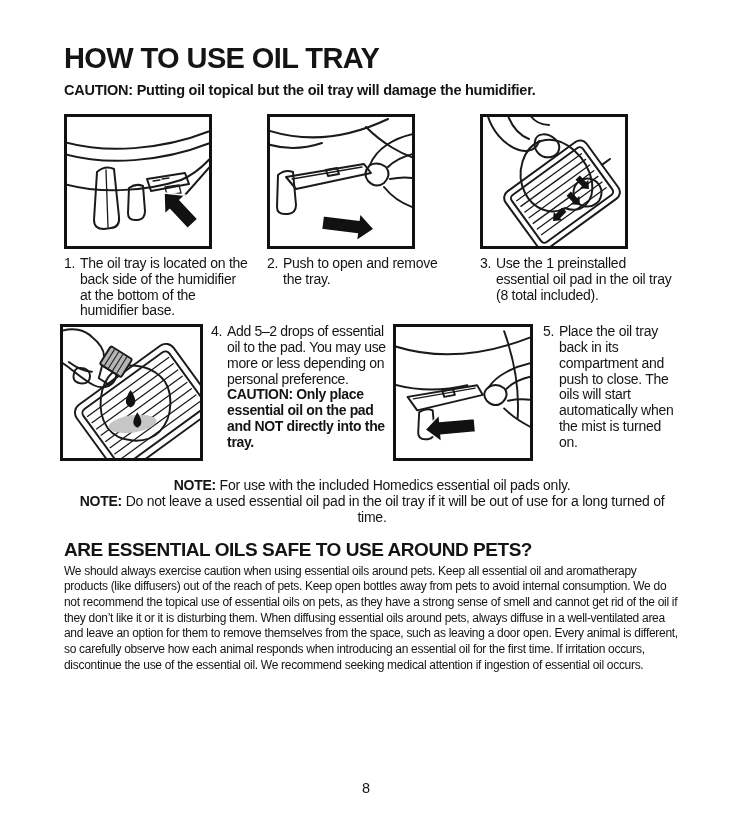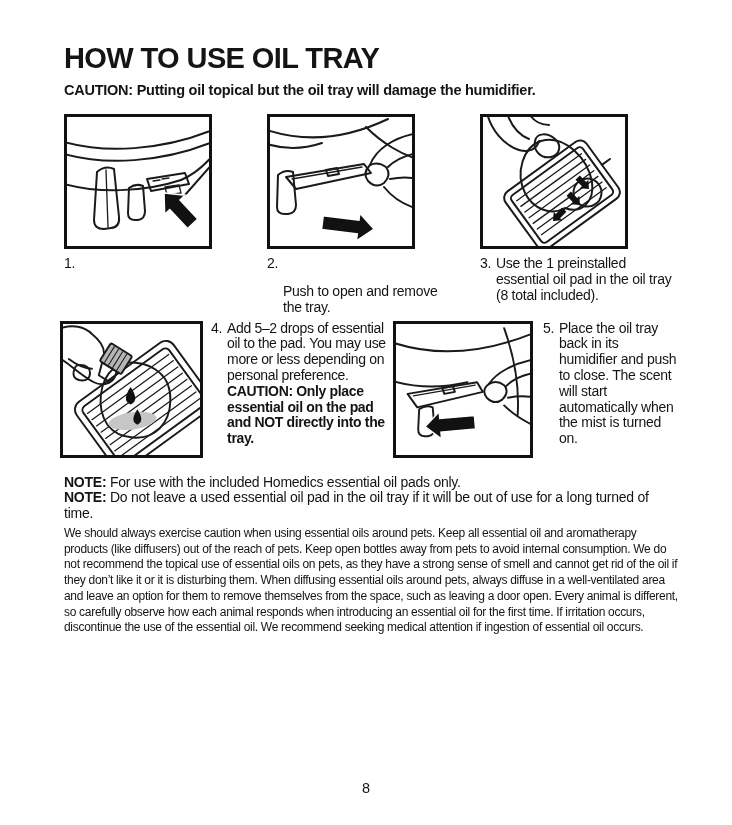--- a/index.html
+++ b/index.html
@@ -73,6 +73,7 @@
         </div>
         <p class="step-text">
           <span class="step-num">1.</span>
+          <span class="step-body">The oil tray is located on the back side of the humidifier at the bottom of the humidifier base.</span>
         </p>
       </div>
 

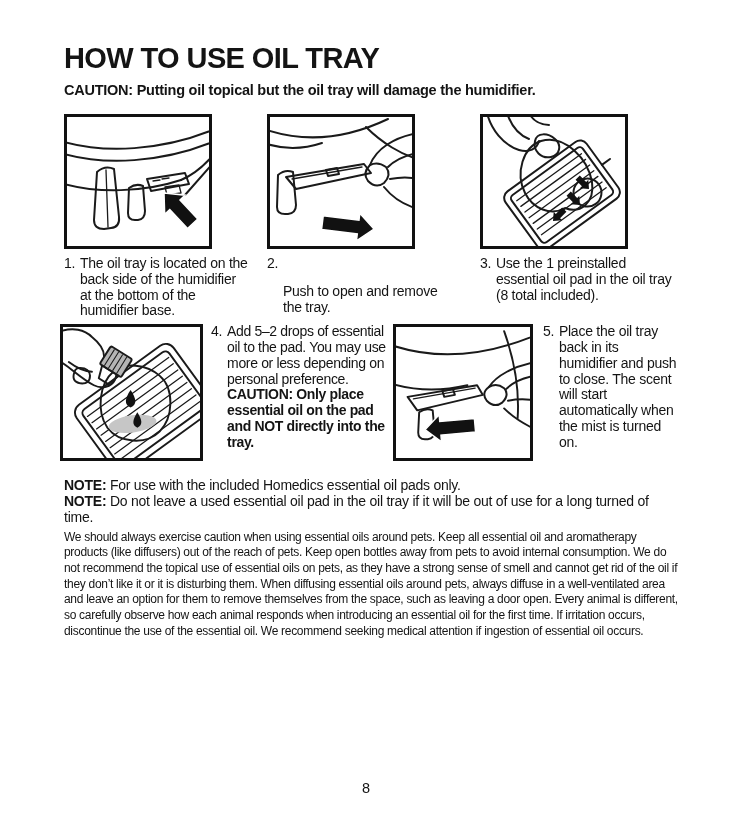--- a/index.html
+++ b/index.html
@@ -21,7 +21,7 @@
   .step-num { flex:0 0 16px; }
   .step-body { flex:1; }
   .col1 .step-body { max-width:168px; }
-  .col2 .step-body { max-width:172px;margin-top:28px; }
+  .col2 .step-body { max-width:172px; }
   .col3 .step-body { max-width:192px; }
 
   .row2 { display:flex; margin-top:5px; margin-left:-4px; }

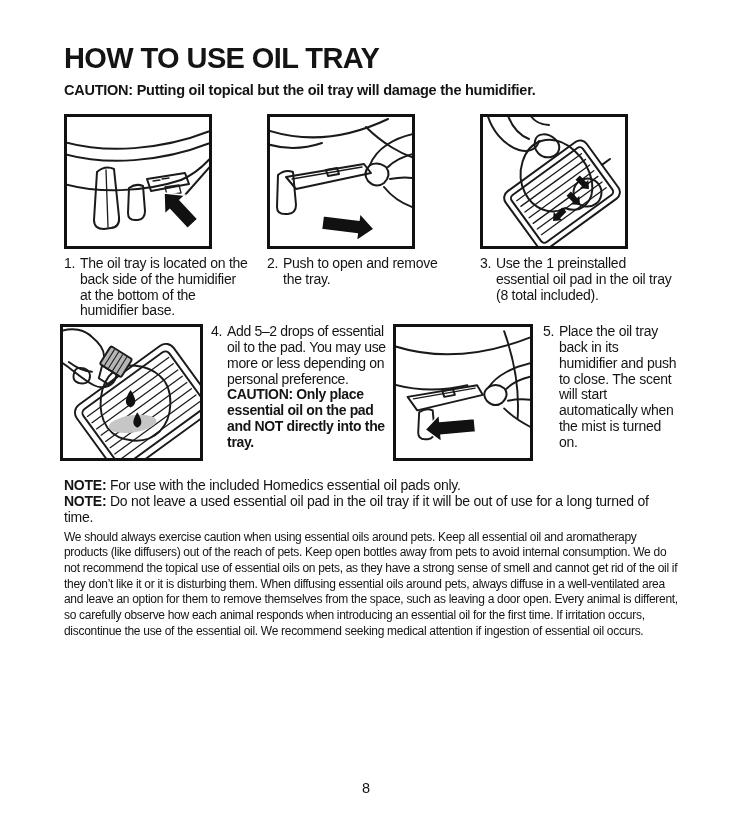--- a/index.html
+++ b/index.html
@@ -187,7 +187,7 @@
 
       <p class="step-text step5-text">
         <span class="step-num">5.</span>
-        <span class="step-body">Place the oil tray back in its humidifier and push to close. The scent will start automatically when the mist is turned on.</span>
+        <span class="step-body">Place the oil tray back in its compartment and push to close. The oils will start automatically when the mist is turned on.</span>
       </p>
     </div>
 

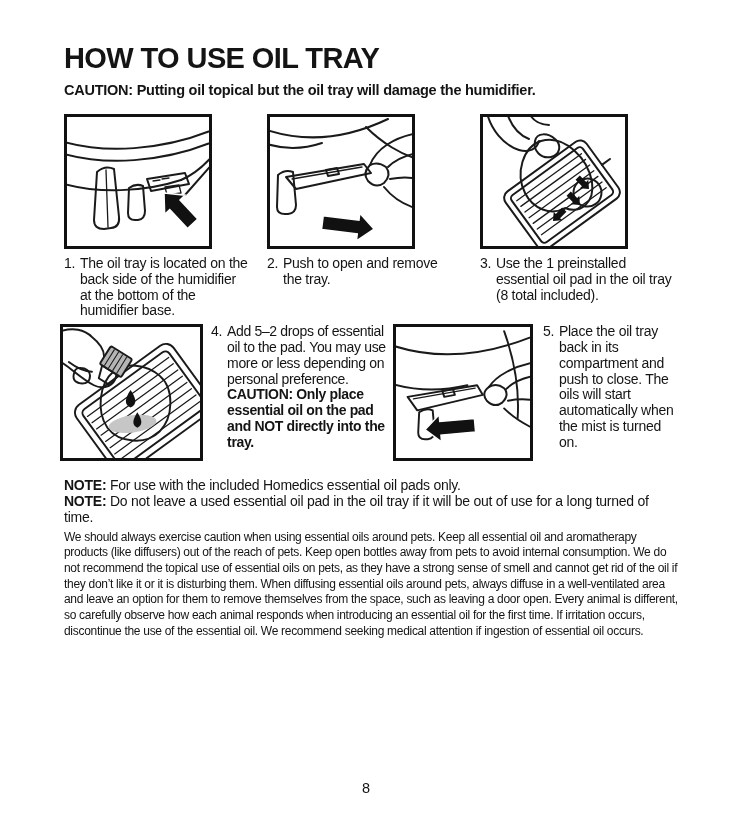--- a/index.html
+++ b/index.html
@@ -30,7 +30,7 @@
   .step4-text { width:184px; margin-left:8px; margin-top:0; letter-spacing:-0.35px; }
   .step5-text { width:142px; margin-left:10px; margin-top:0; }
 
-  .notes { margin-top:17px; font-size:14px; line-height:15.8px; letter-spacing:-0.25px; }
+  .notes { margin-top:17px; font-size:14px; line-height:15.8px; letter-spacing:-0.25px;text-align:center; }
   h2.pets-heading { font-size:19px; font-weight:bold; letter-spacing:-0.45px; margin-top:14px; line-height:1.05; }
   .pets-body { font-size:12px; line-height:15.7px; letter-spacing:-0.3px; margin-top:4px; max-width:616px; }
 

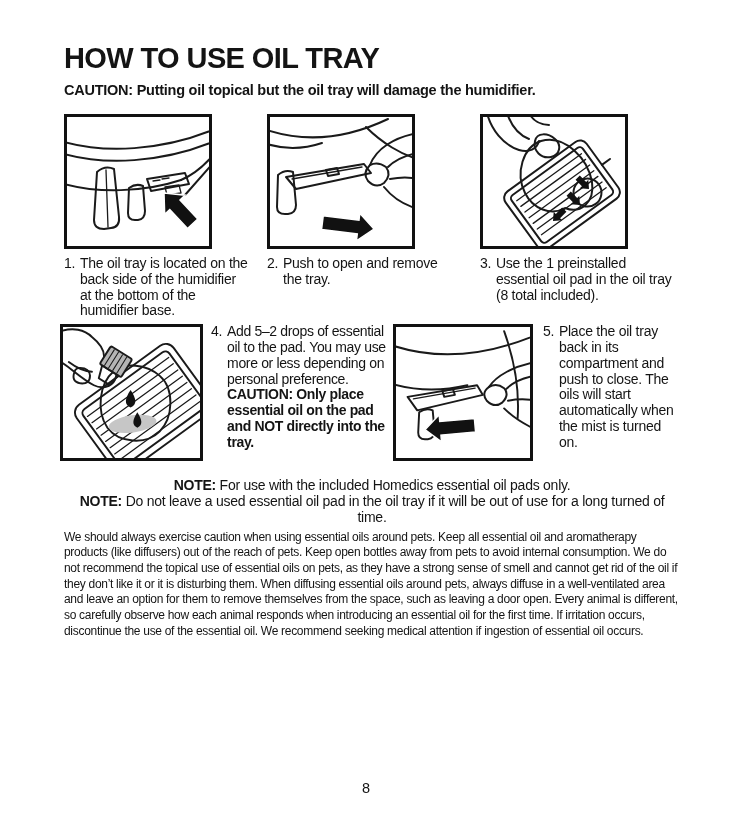--- a/index.html
+++ b/index.html
@@ -196,6 +196,7 @@
       <p><b>NOTE:</b> <span>Do not leave a used essential oil pad in the oil tray if it will be out of use for a long turned of time.</span></p>
     </div>
 
+    <h2 class="pets-heading">ARE ESSENTIAL OILS SAFE TO USE AROUND PETS?</h2>
     <p class="pets-body">We should always exercise caution when using essential oils around pets. Keep all essential oil and aromatherapy products (like diffusers) out of the reach of pets. Keep open bottles away from pets to avoid internal consumption. We do not recommend the topical use of essential oils on pets, as they have a strong sense of smell and cannot get rid of the oil if they don’t like it or it is disturbing them. When diffusing essential oils around pets, always diffuse in a well-ventilated area and leave an option for them to remove themselves from the space, such as leaving a door open. Every animal is different, so carefully observe how each animal responds when introducing an essential oil for the first time. If irritation occurs, discontinue the use of the essential oil. We recommend seeking medical attention if ingestion of essential oil occurs.</p>
 
   </div>

